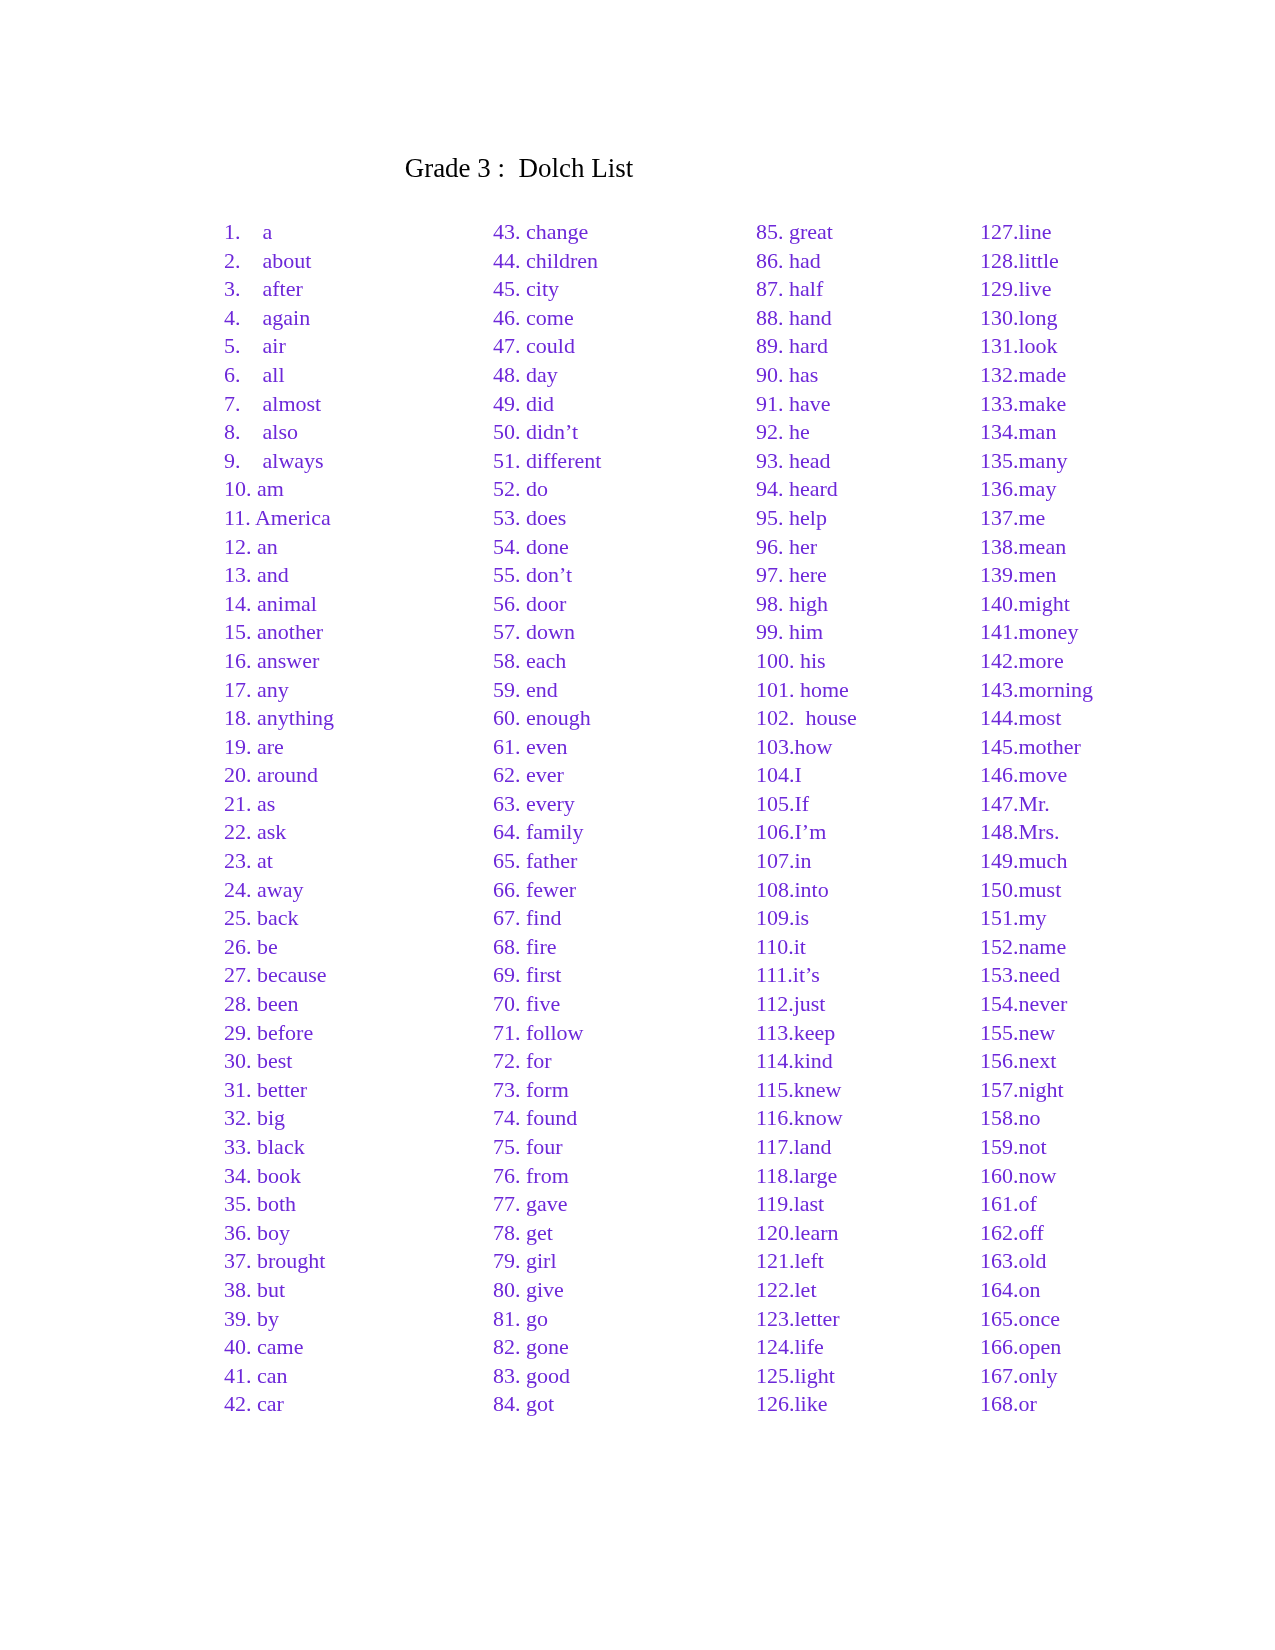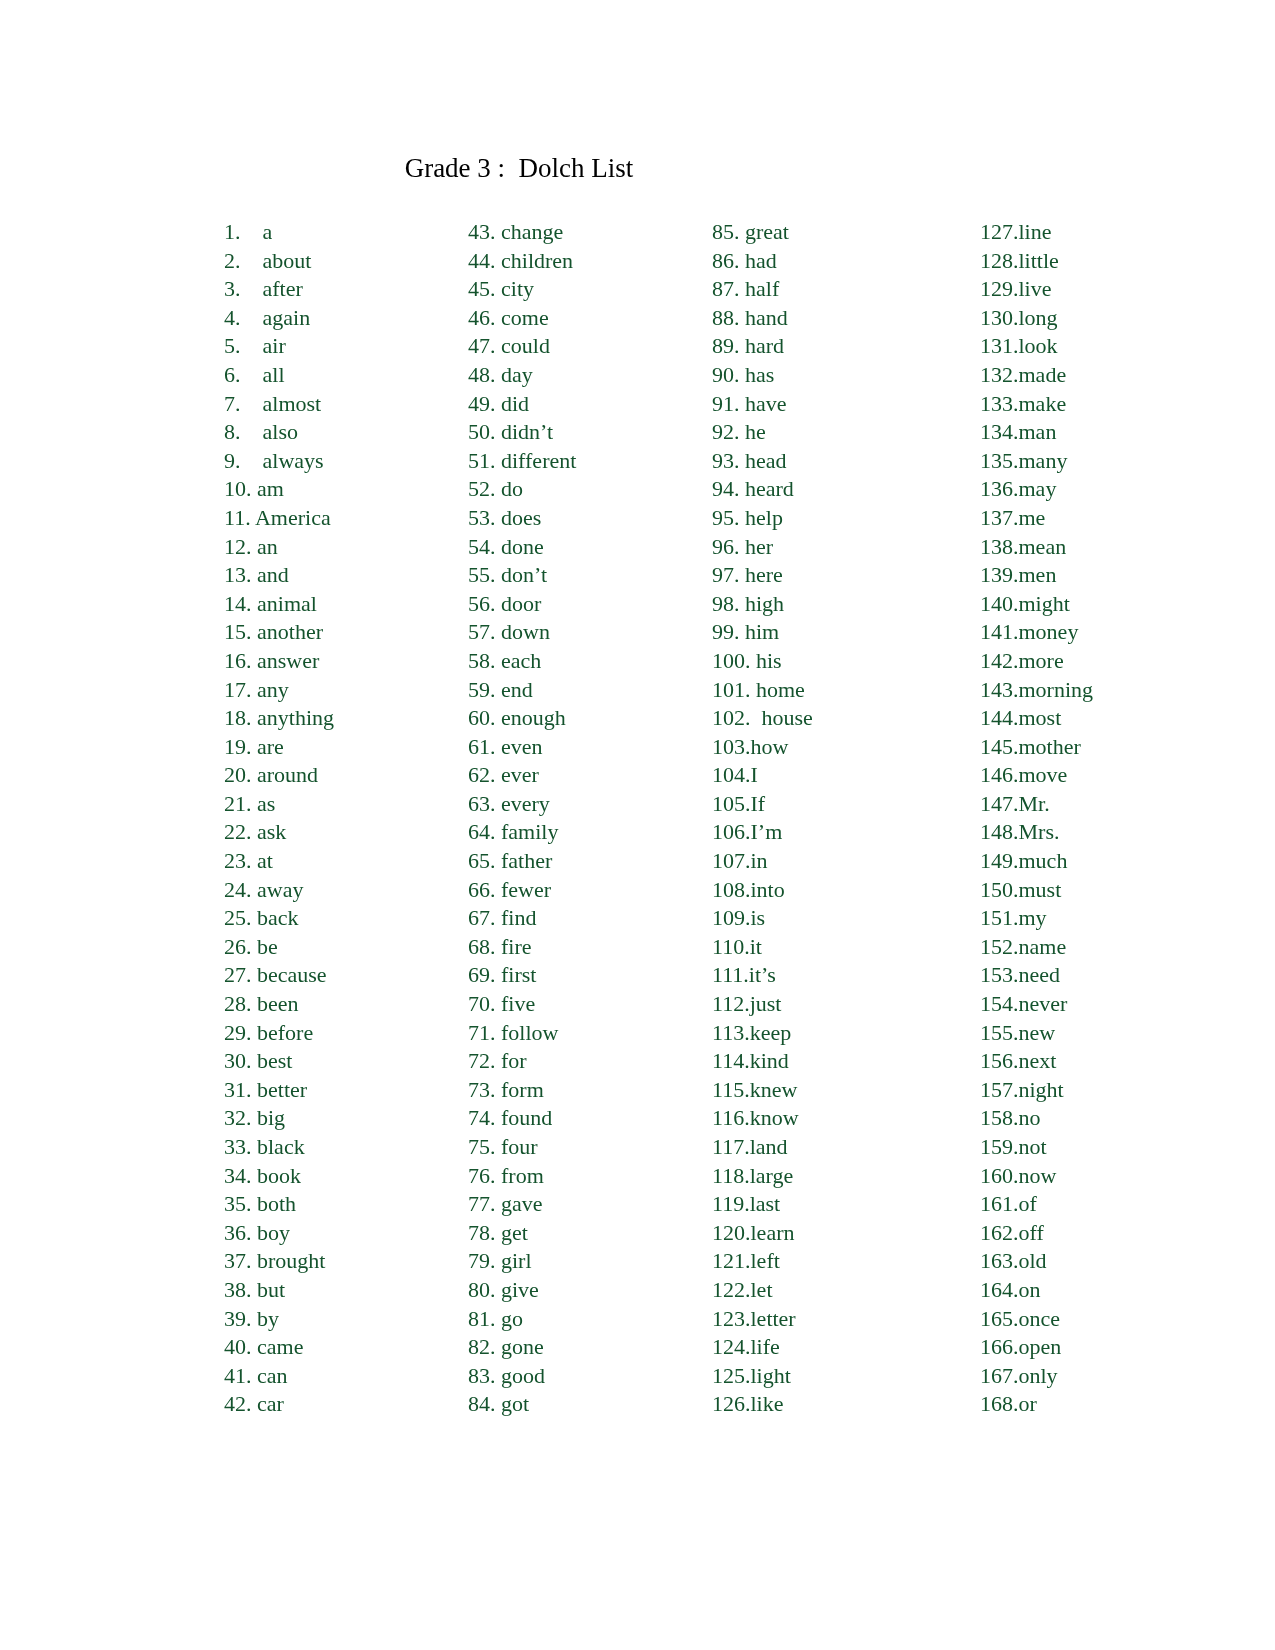--- a/index.html
+++ b/index.html
@@ -33,7 +33,7 @@
     font-size: 22px;
     line-height: 28.6px;
     white-space: pre;
-    color: #14532d;
+    color: #6d28d9;
   }
   .col-1 { left: 224px; }
   .col-2 { left: 468px; }

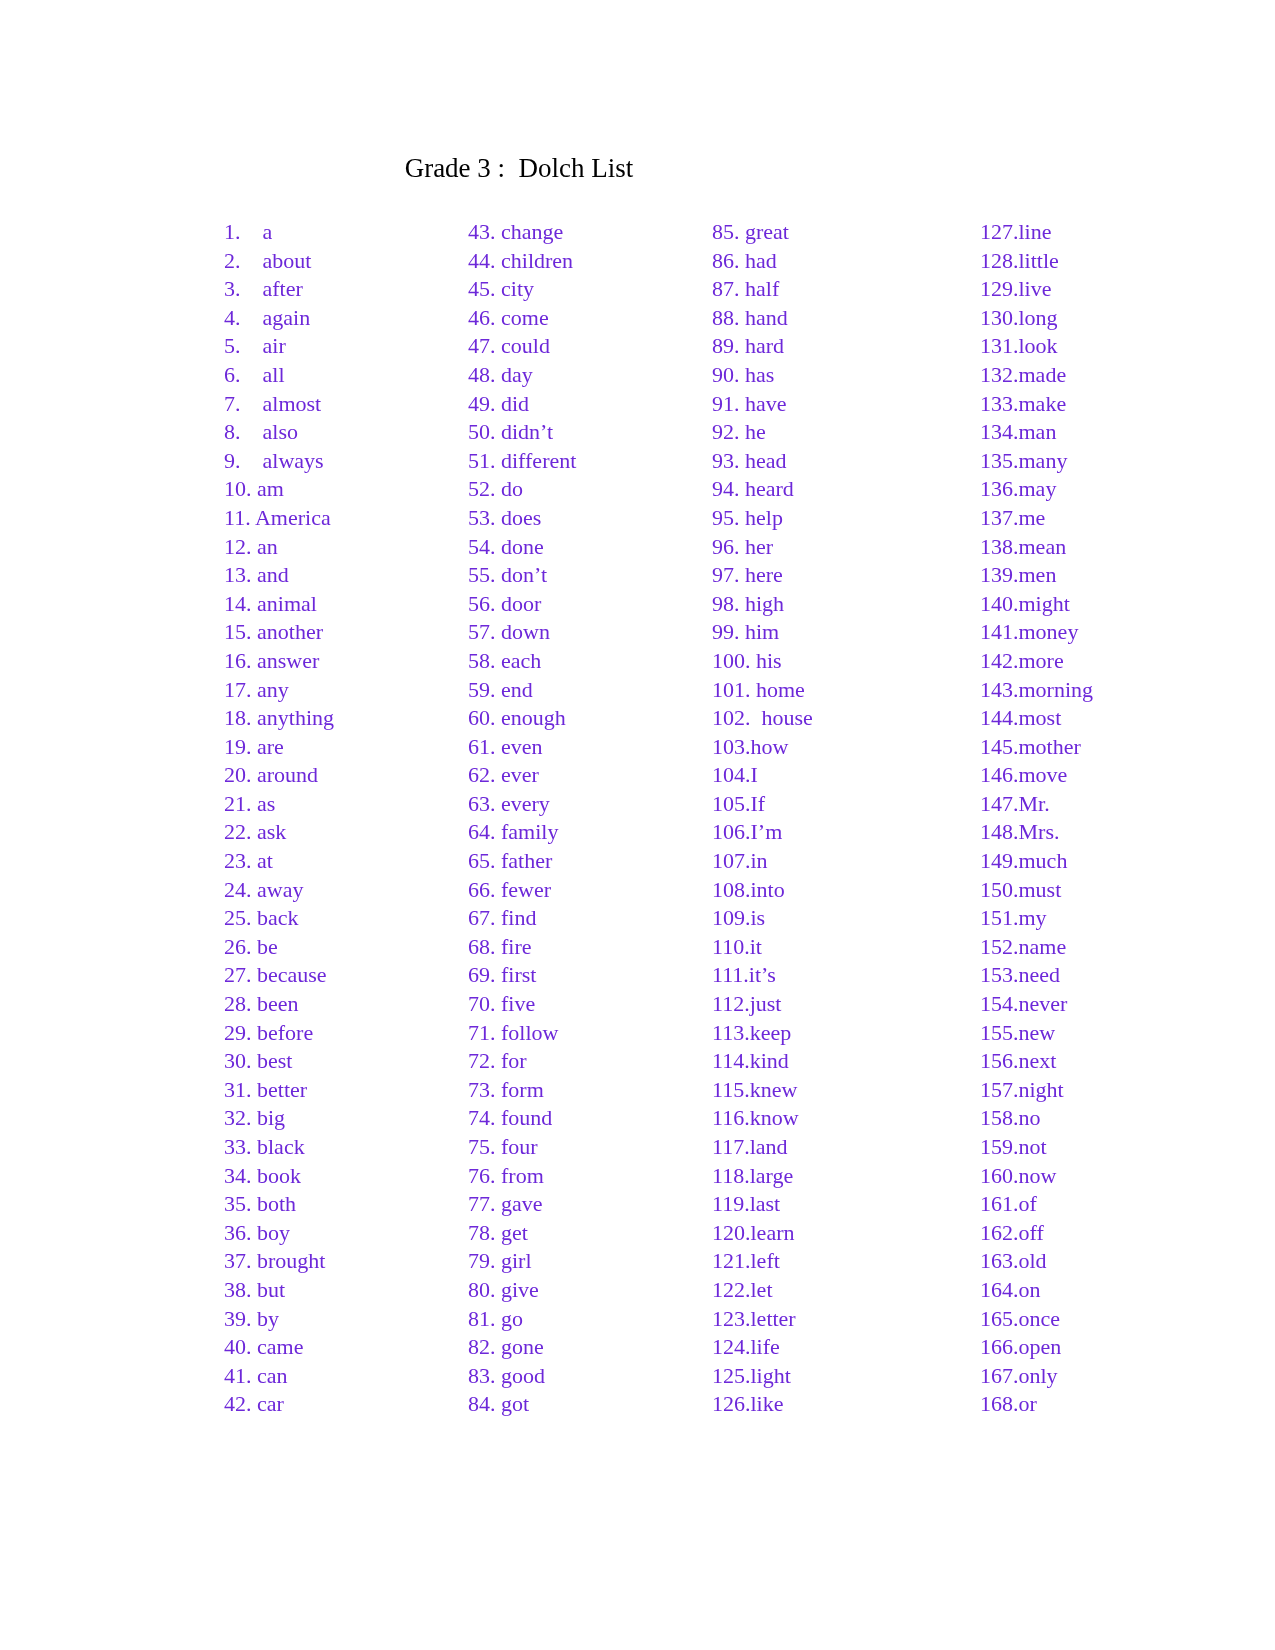--- a/index.html
+++ b/index.html
@@ -36,7 +36,7 @@
     color: #6d28d9;
   }
   .col-1 { left: 224px; }
-  .col-2 { left: 468px; }
+  .col-2 { left: 493px; }
   .col-3 { left: 712px; }
   .col-4 { left: 980px; }
   .list-item {

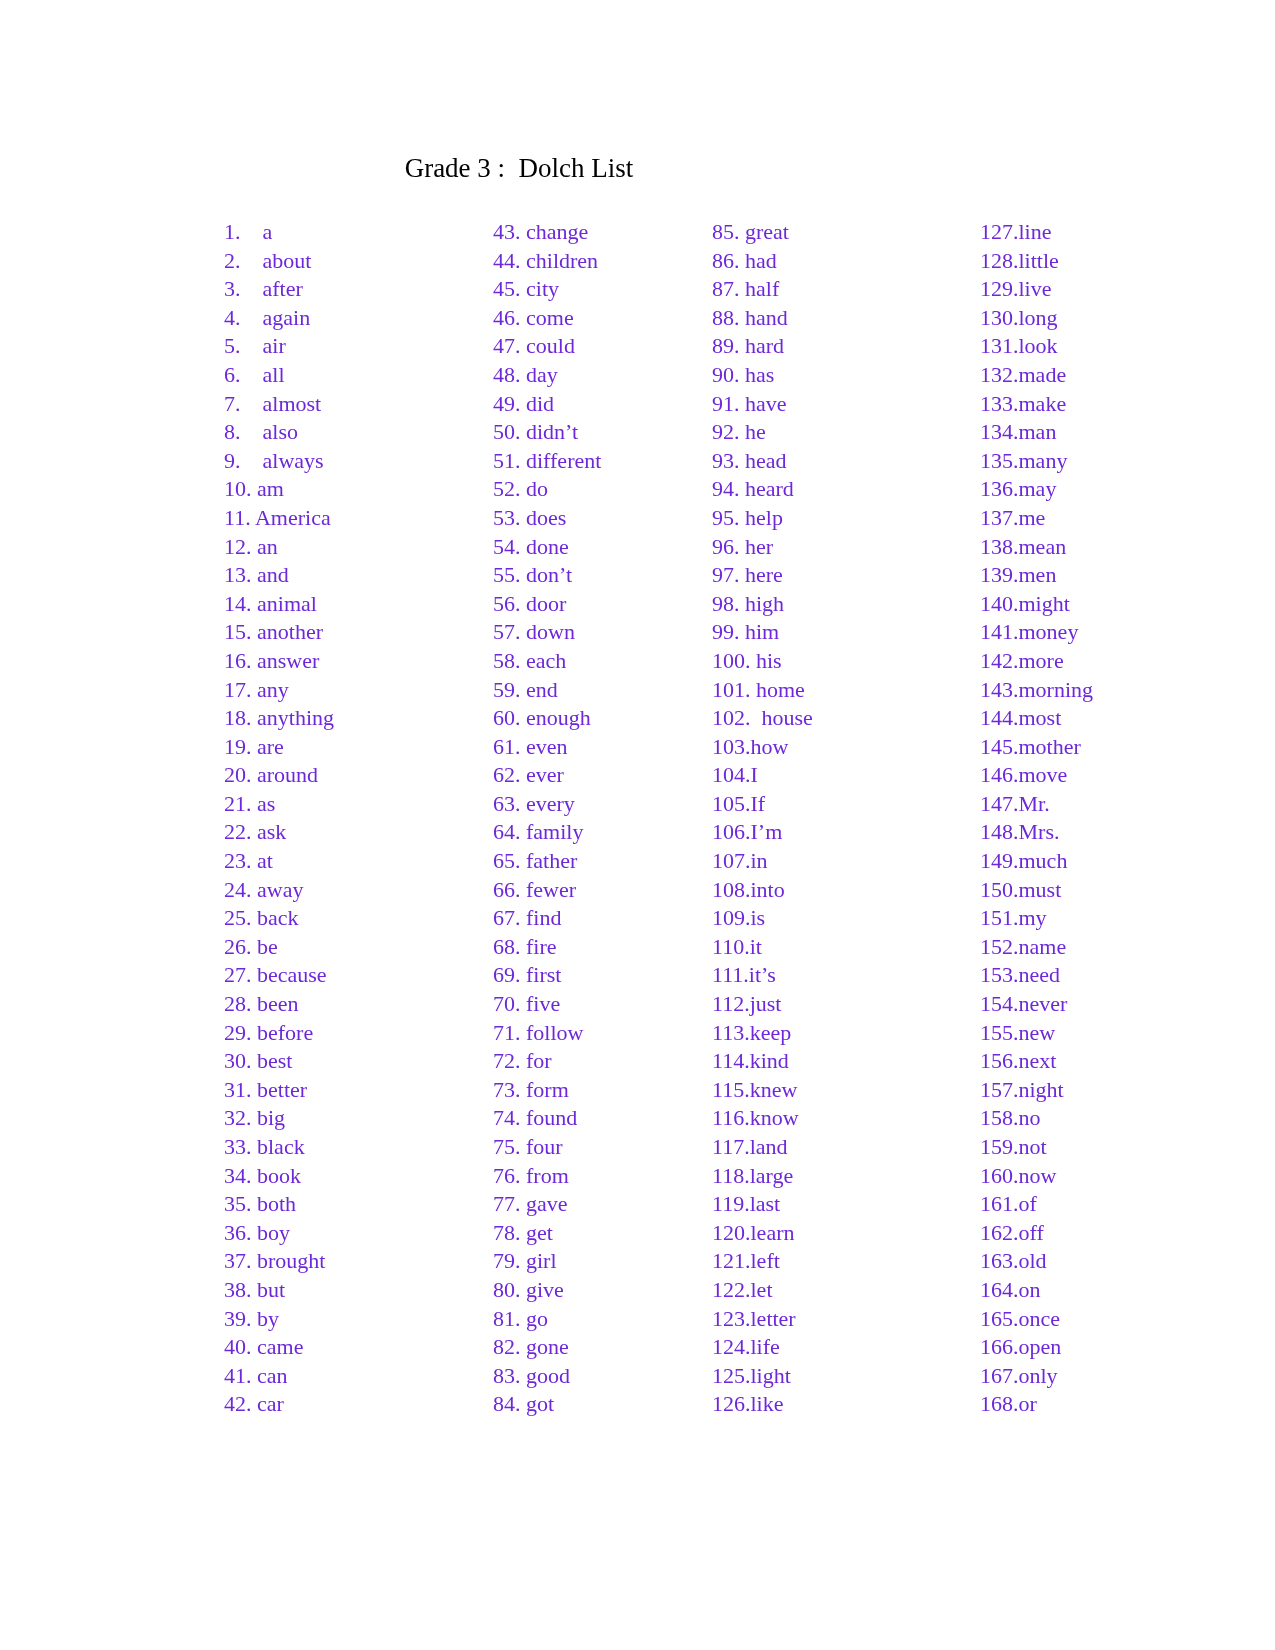--- a/index.html
+++ b/index.html
@@ -37,7 +37,7 @@
   }
   .col-1 { left: 224px; }
   .col-2 { left: 493px; }
-  .col-3 { left: 712px; }
+  .col-3 { left: 756px; }
   .col-4 { left: 980px; }
   .list-item {
     height: 28.6px;

